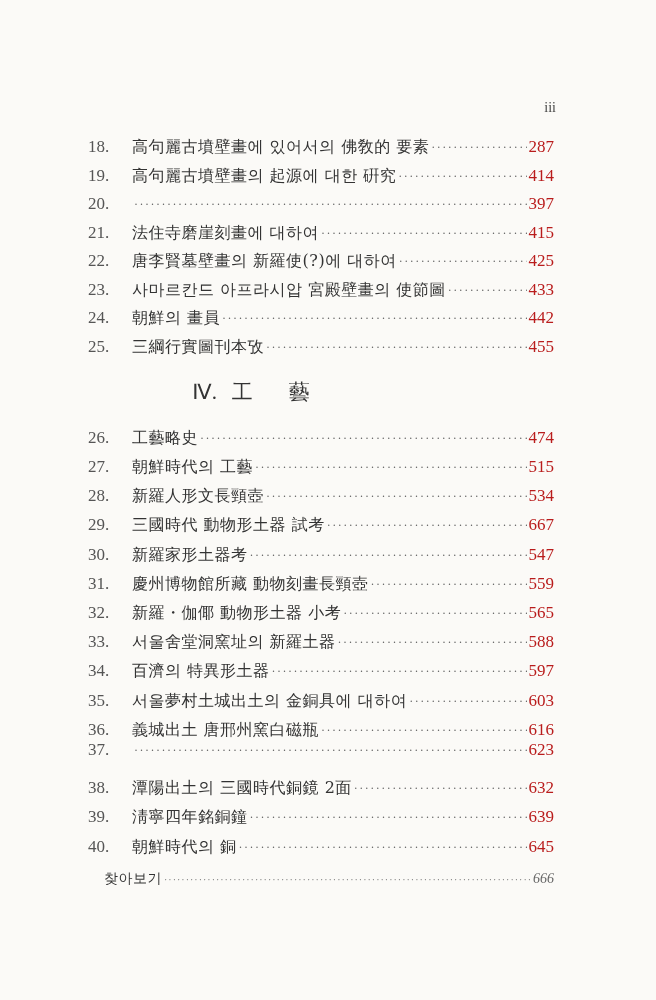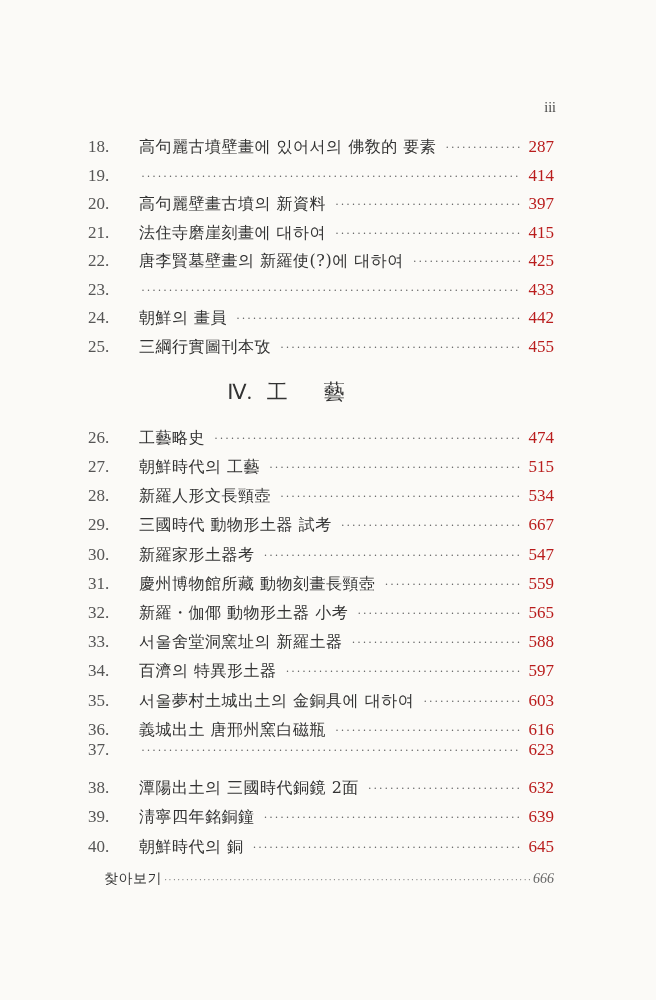--- a/index.html
+++ b/index.html
@@ -18,7 +18,7 @@
   .toc-row {
     position: absolute; left: 88px; width: 466px;
     height: 24px; display: flex; align-items: center;
-    font-size: 16px; line-height: 24px; white-space: nowrap; gap: 7px;
+    font-size: 16px; line-height: 24px; white-space: nowrap;
   }
   .toc-num {
     width: 44px; flex: 0 0 auto; color: #555;

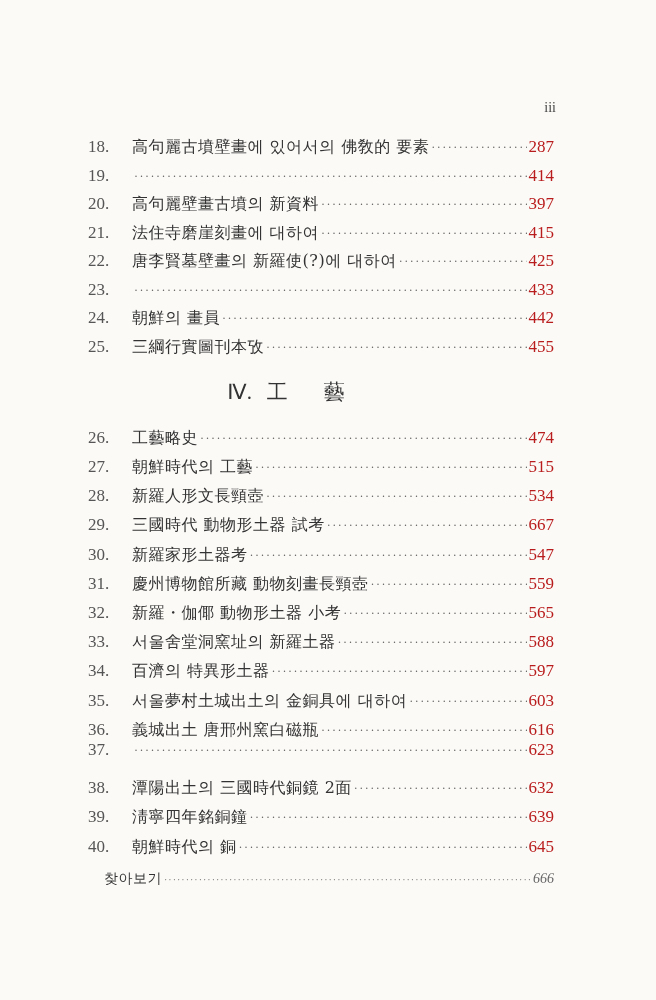--- a/index.html
+++ b/index.html
@@ -65,6 +65,7 @@
 </div>
 <div class="toc-row" style="top:164px">
   <span class="toc-num">19.</span>
+  <span class="toc-title">高句麗古墳壁畫의 起源에 대한 硏究</span>
   <span class="toc-dots"></span>
   <span class="toc-page">414</span>
 </div>

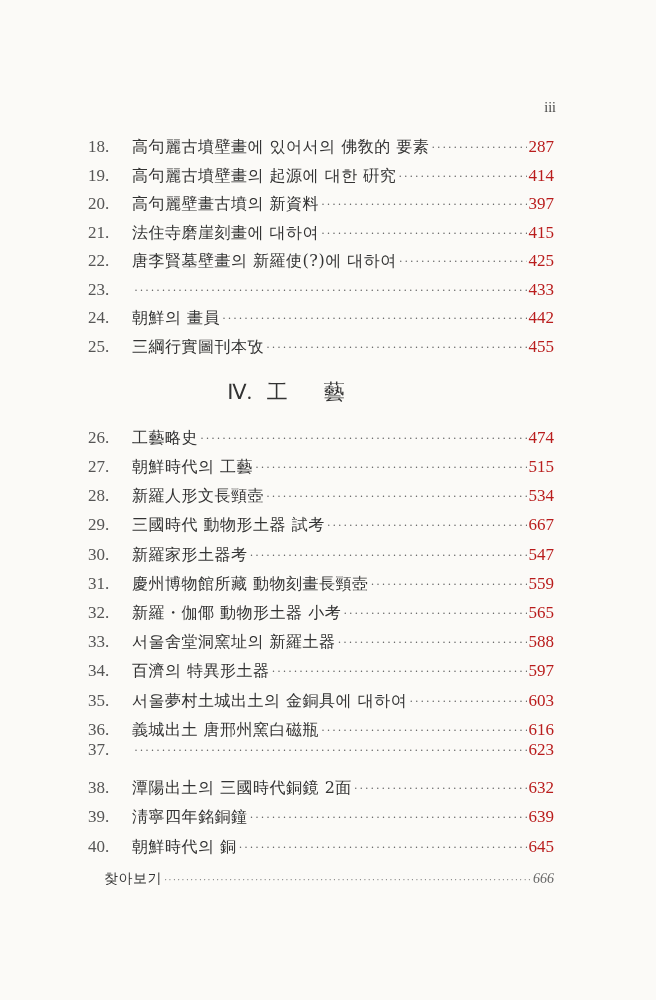--- a/index.html
+++ b/index.html
@@ -71,7 +71,6 @@
 </div>
 <div class="toc-row" style="top:192px">
   <span class="toc-num">20.</span>
-  <span class="toc-title">高句麗壁畫古墳의 新資料</span>
   <span class="toc-dots"></span>
   <span class="toc-page">397</span>
 </div>

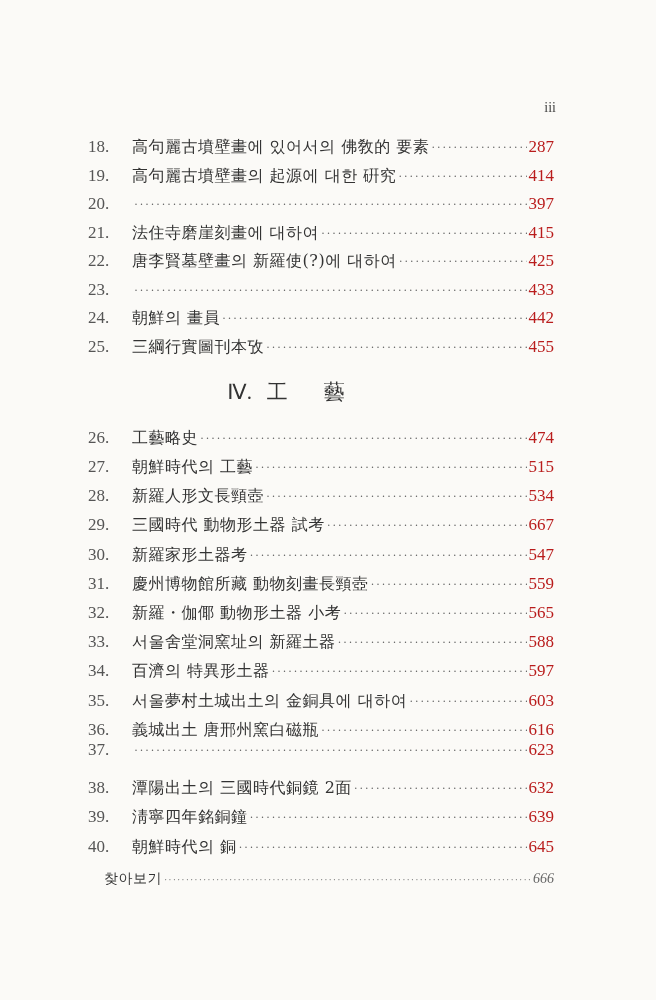--- a/index.html
+++ b/index.html
@@ -88,6 +88,7 @@
 </div>
 <div class="toc-row" style="top:278px">
   <span class="toc-num">23.</span>
+  <span class="toc-title">사마르칸드 아프라시압 宮殿壁畫의 使節圖</span>
   <span class="toc-dots"></span>
   <span class="toc-page">433</span>
 </div>

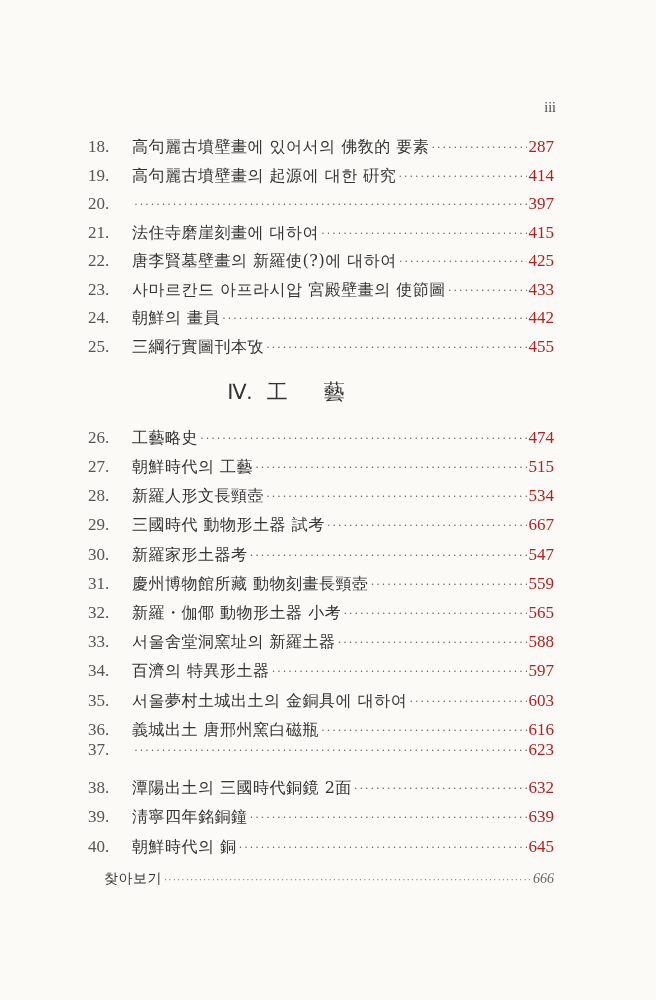--- a/index.html
+++ b/index.html
@@ -39,7 +39,7 @@
   }
   .section-heading {
     position: absolute; top: 378px; left: 0; width: 538px;
-    text-align: center; font-size: 21px; color: #333; margin-left: 35px;
+    text-align: center; font-size: 21px; color: #333;
   }
   .section-heading .roman { font-family: "Liberation Serif", serif; }
   .section-heading .word { letter-spacing: 36px; margin-left: 8px; }

